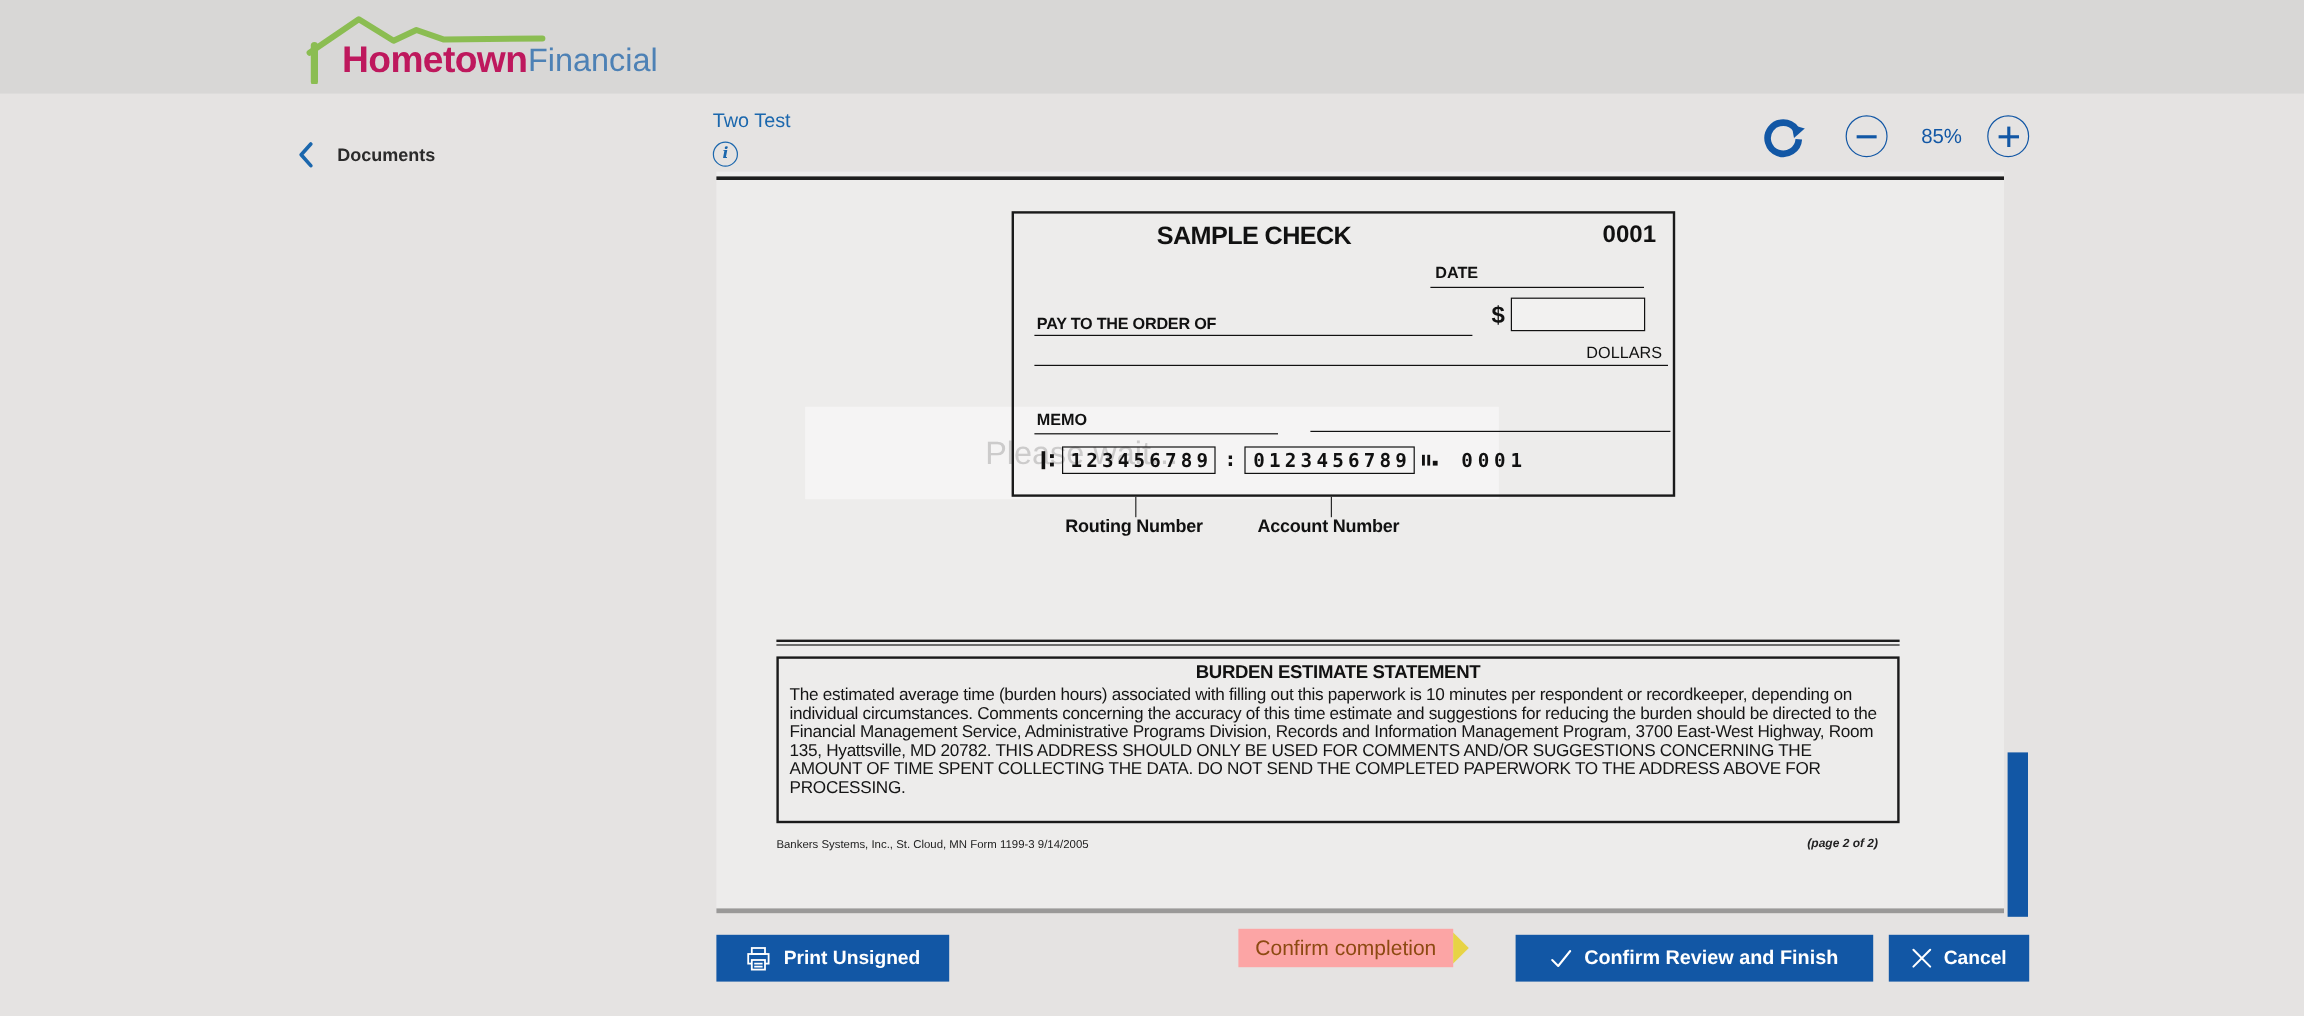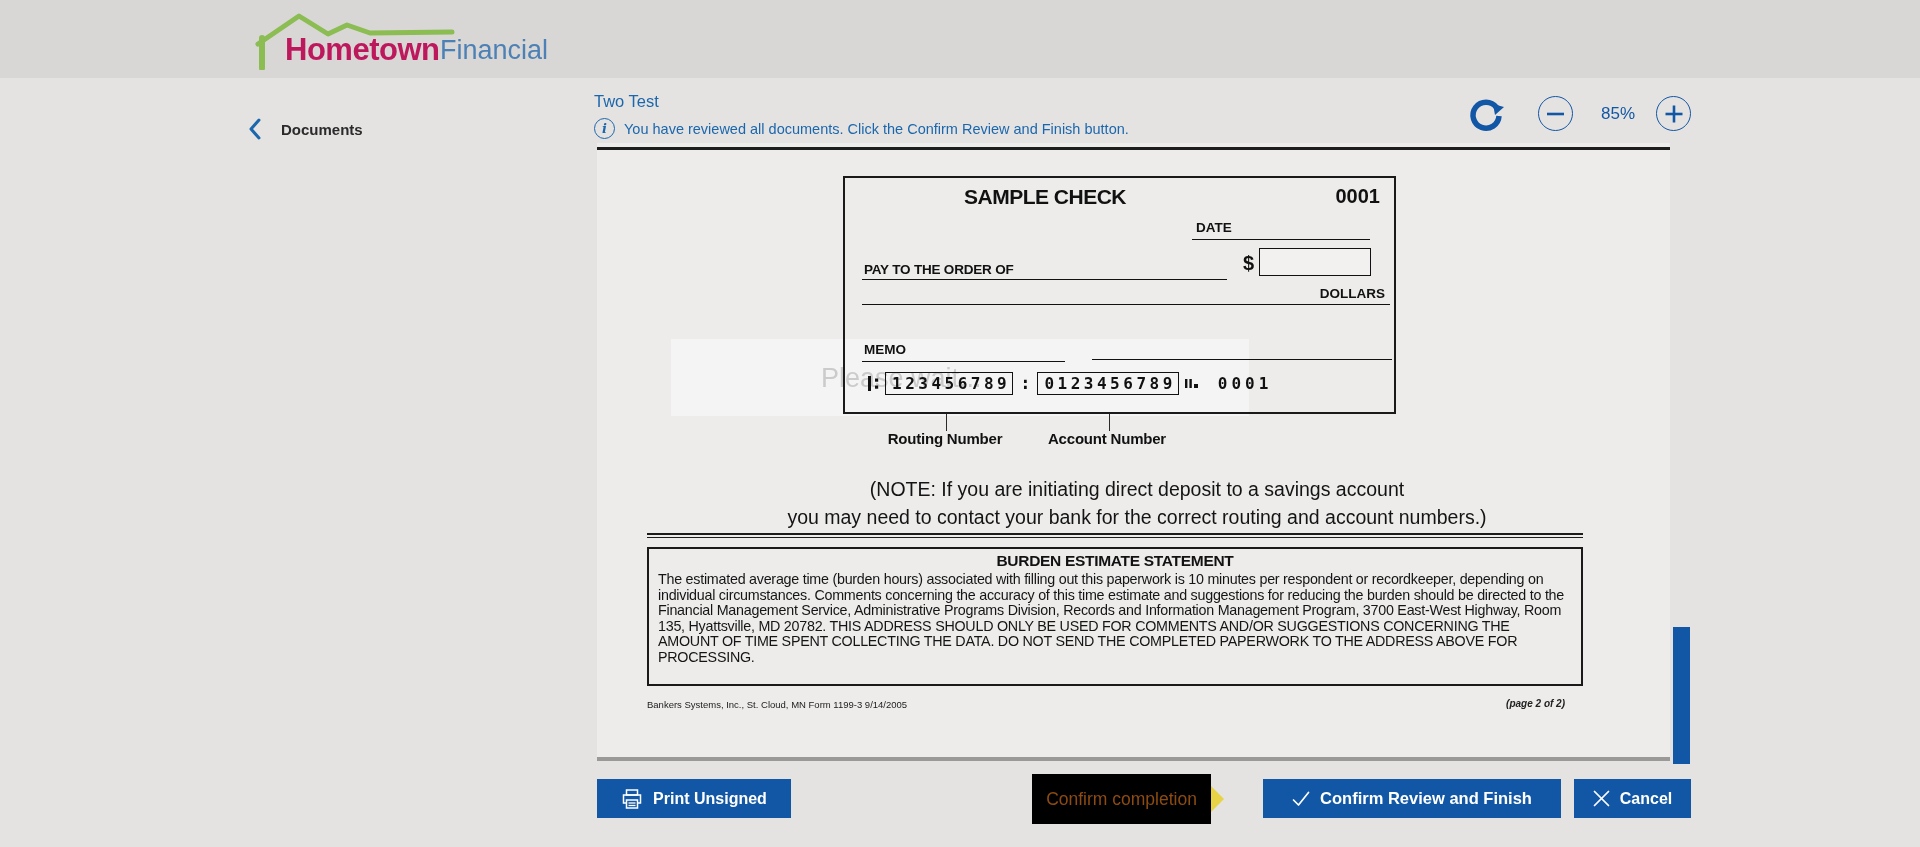--- a/index.html
+++ b/index.html
@@ -122,7 +122,6 @@
   <div class="viewer-title">Two Test</div>
   <div class="info-row">
     <div class="info-ic">i</div>
-    <span class="info-msg">You have reviewed all documents. Click the Confirm Review and Finish button.</span>
   </div>
 
   <div class="refresh-btn">

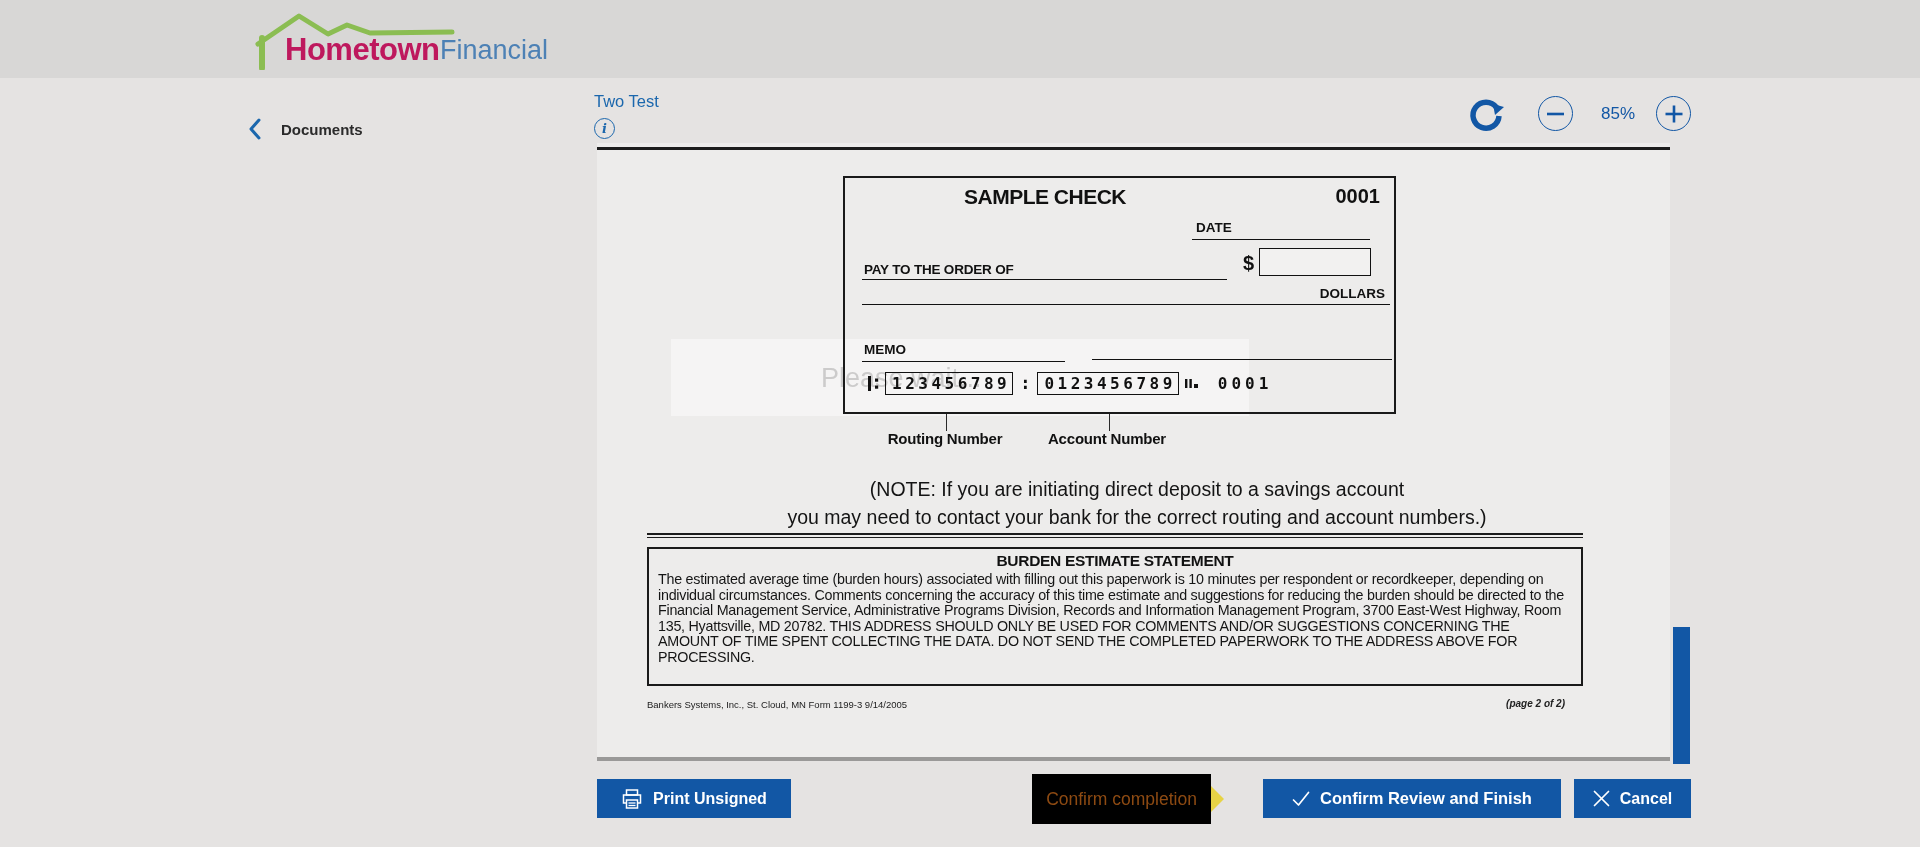--- a/index.html
+++ b/index.html
@@ -56,7 +56,7 @@
   .chk-payee-line { position:absolute; left:17px; top:101px; width:365px; border-bottom:1.6px solid #111; }
   .chk-dollar-sign { position:absolute; left:398px; top:74px; font-size:20px; font-weight:bold; }
   .chk-amount-box { position:absolute; left:414px; top:70px; width:112px; height:28px; border:1.6px solid #111; background:#f2f1f0; }
-  .chk-dollars-lbl { position:absolute; right:9px; top:108px; font-size:13.5px; font-weight:bold;text-align:center; }
+  .chk-dollars-lbl { position:absolute; right:9px; top:108px; font-size:13.5px; font-weight:normal;text-align:center; }
   .chk-written-line { position:absolute; left:17px; top:126px; width:528px; border-bottom:1.2px solid #111; }
   .chk-memo-lbl { position:absolute; left:19px; top:164px; font-size:13.5px; font-weight:bold; }
   .chk-memo-line { position:absolute; left:17px; top:183px; width:203px; border-bottom:1.6px solid #111; }

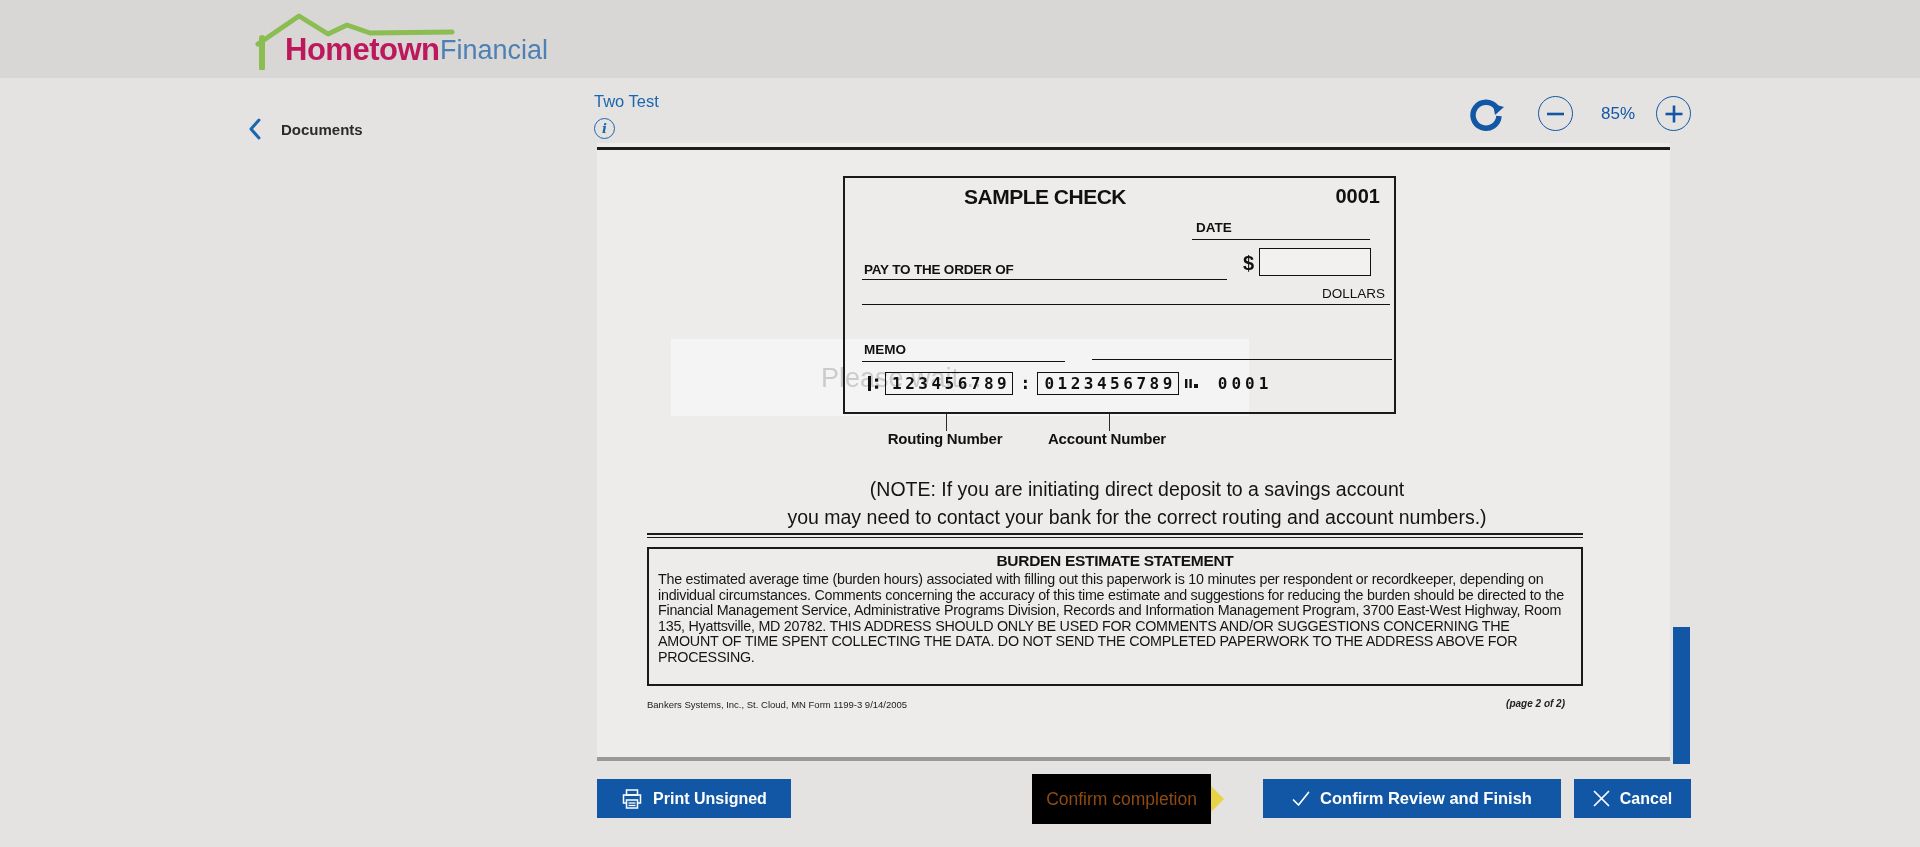--- a/index.html
+++ b/index.html
@@ -188,10 +188,6 @@
     <div class="num-label" style="left:268px;">Routing Number</div>
     <div class="num-label" style="left:430px;">Account Number</div>
 
-    <div class="note-block">
-      <div>(NOTE: If you are initiating direct deposit to a savings account</div>
-      <div>you may need to contact your bank for the correct routing and account numbers.)</div>
-    </div>
 
     <div class="double-rule"></div>
     <div class="burden-box">

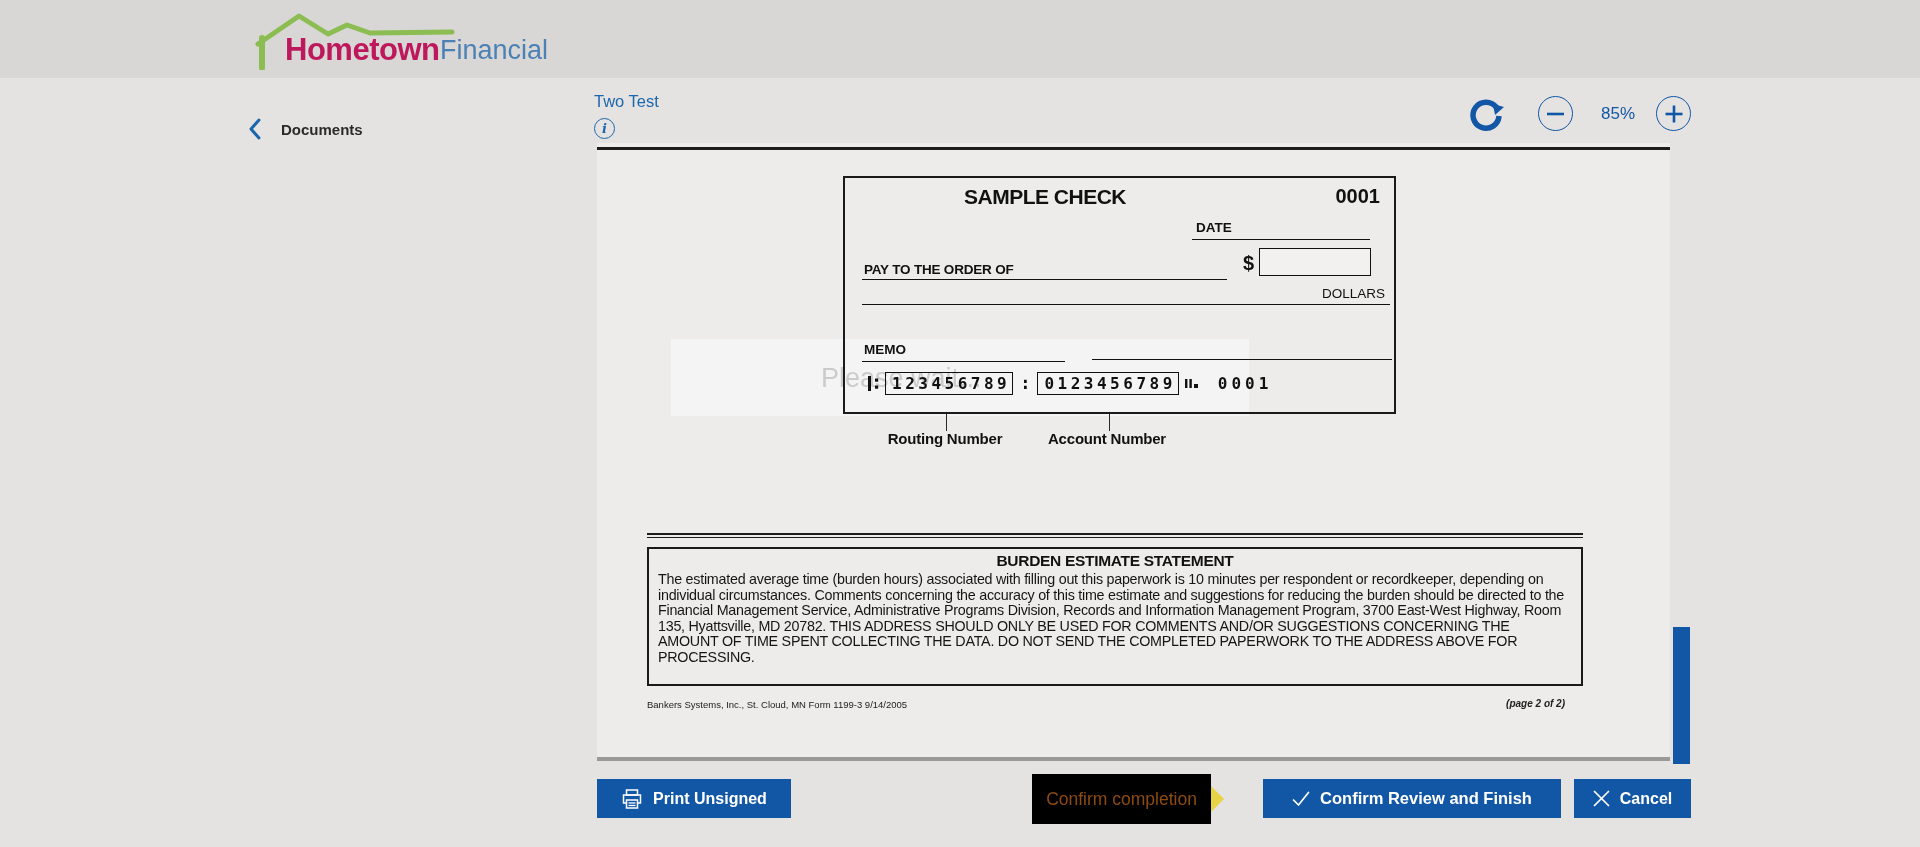--- a/index.html
+++ b/index.html
@@ -89,7 +89,7 @@
   .btn-print { left:597px; width:194px; }
   .btn-confirm { left:1263px; width:298px; font-size:16.5px; }
   .btn-cancel { left:1574px; width:117px; }
-  .callout { position:absolute; left:1032px; top:774px; width:179px; height:50px; background:#000000;
+  .callout { position:absolute; left:1032px; top:774px; width:179px; height:32px; background:#fca5a5;
              display:flex; align-items:center; justify-content:center; }
   .callout::after { content:''; position:absolute; left:100%; top:50%; transform:translateY(-50%);
              border-top:13px solid transparent; border-bottom:13px solid transparent; border-left:13px solid #e7d345; }

